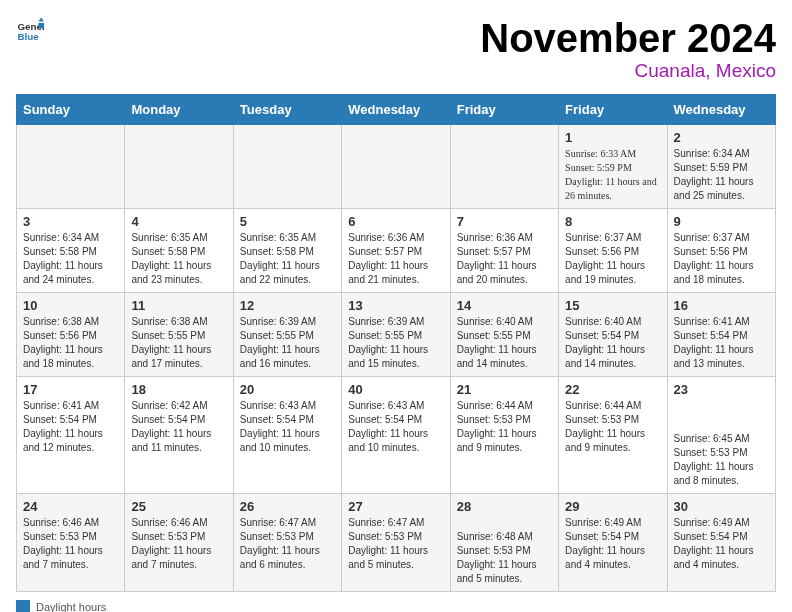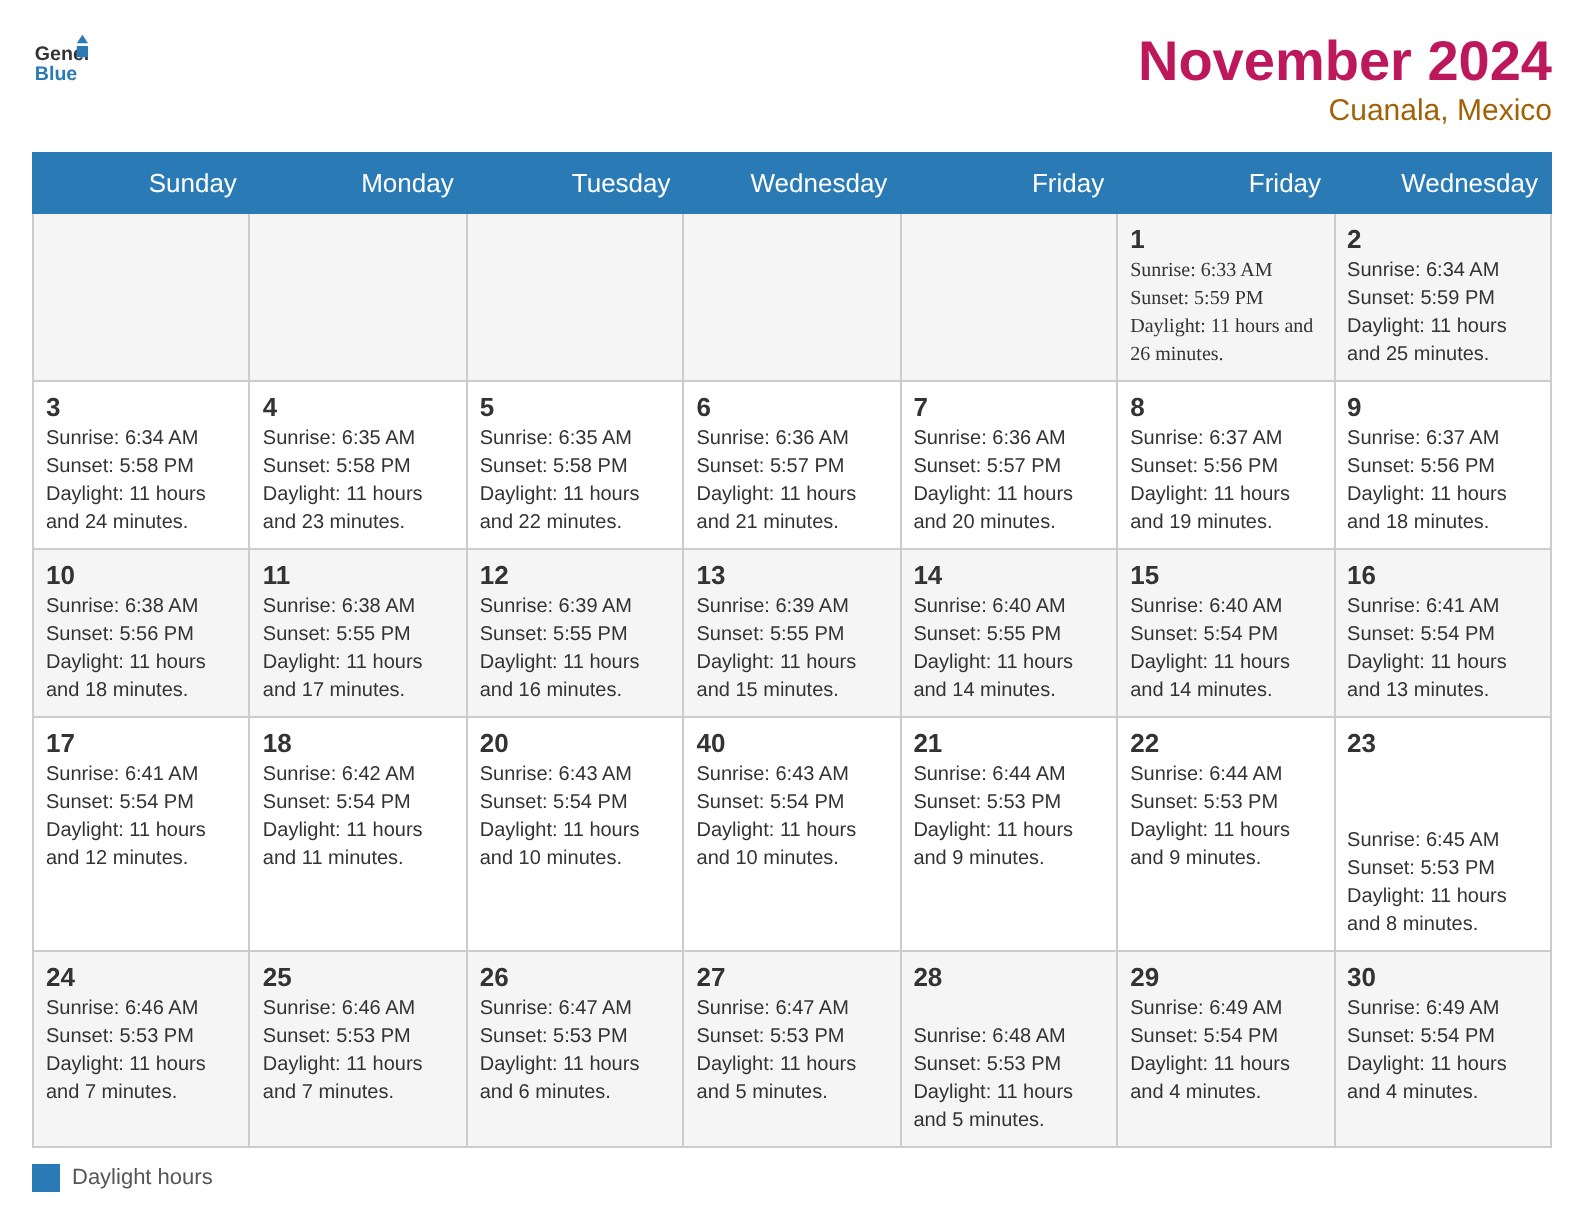--- a/index.html
+++ b/index.html
@@ -29,9 +29,9 @@
       text-align: right;
     }
     .month-title {
-      font-size: 28px;
+      font-size: 40px;
       font-weight: bold;
-      color: #be185d;
+      color: #000000;
       line-height: 1.1;
     }
     .location {

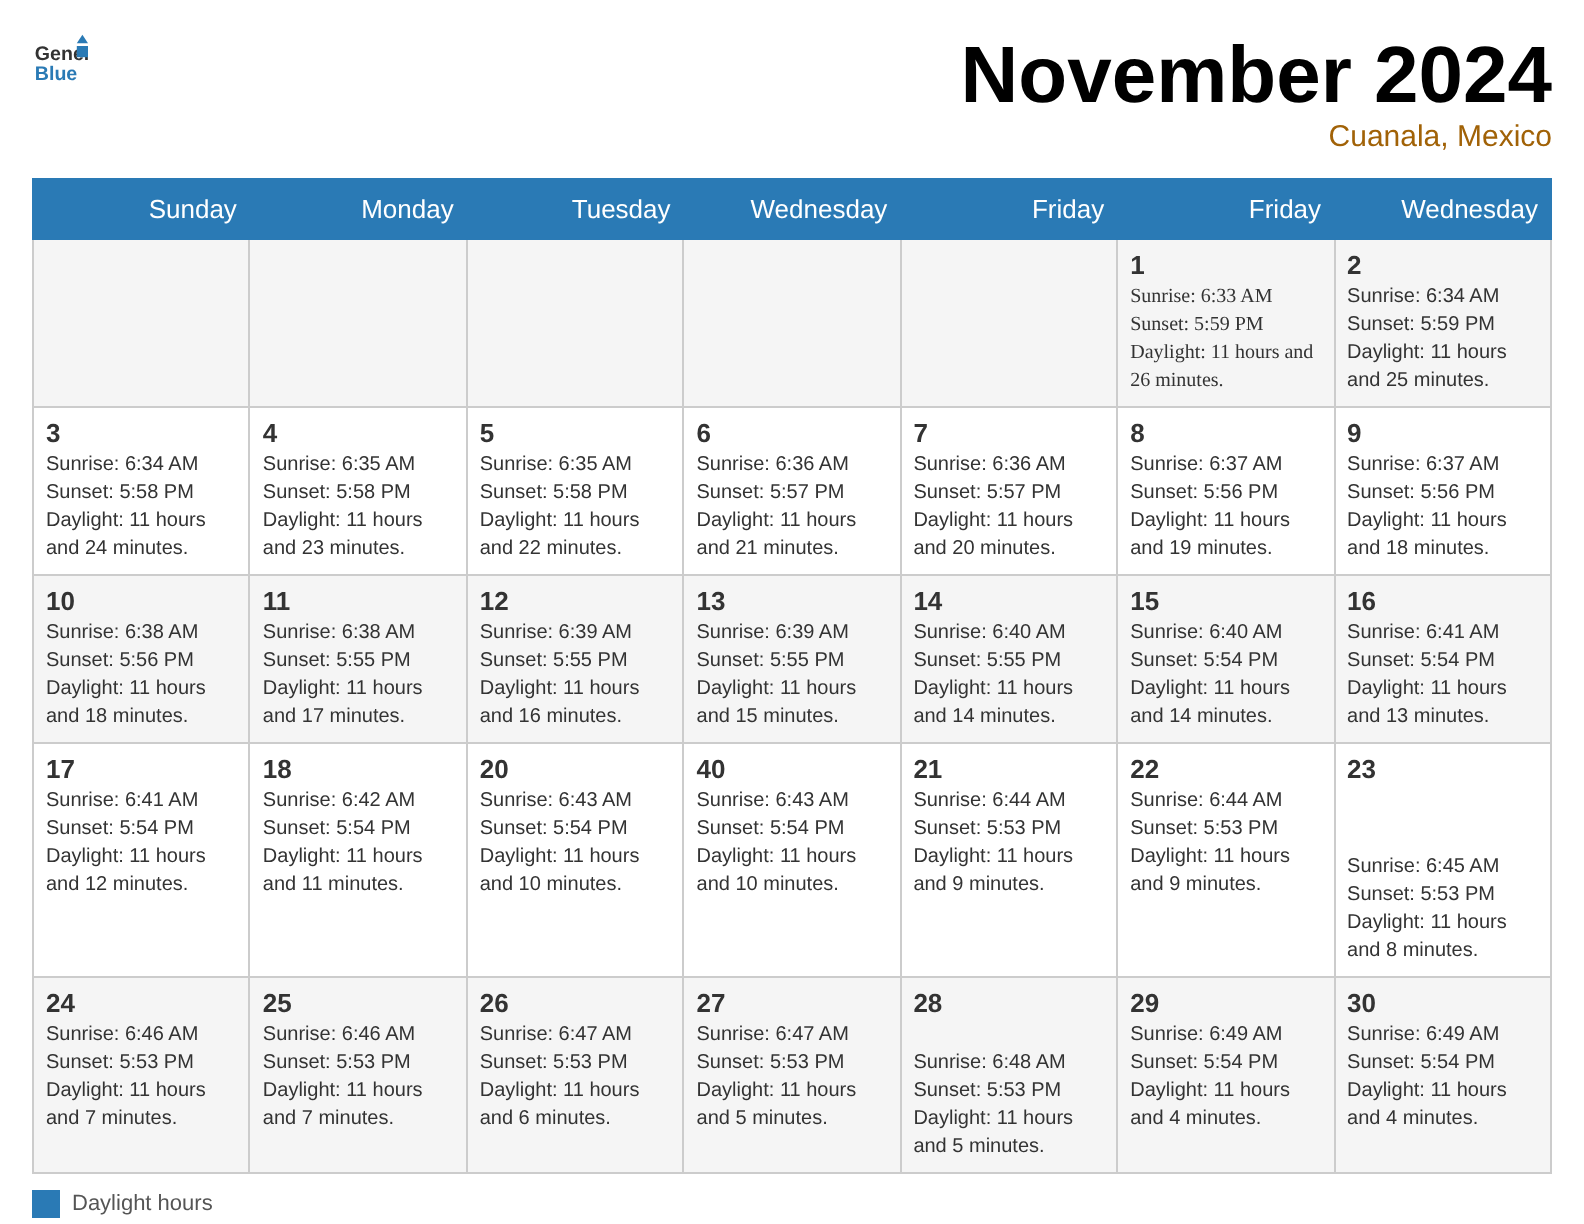--- a/index.html
+++ b/index.html
@@ -35,8 +35,8 @@
       line-height: 1.1;
     }
     .location {
-      font-size: 15px;
-      color: #a16207;
+      font-size: 19px;
+      color: #a21caf;
     }
     table {
       width: 100%;

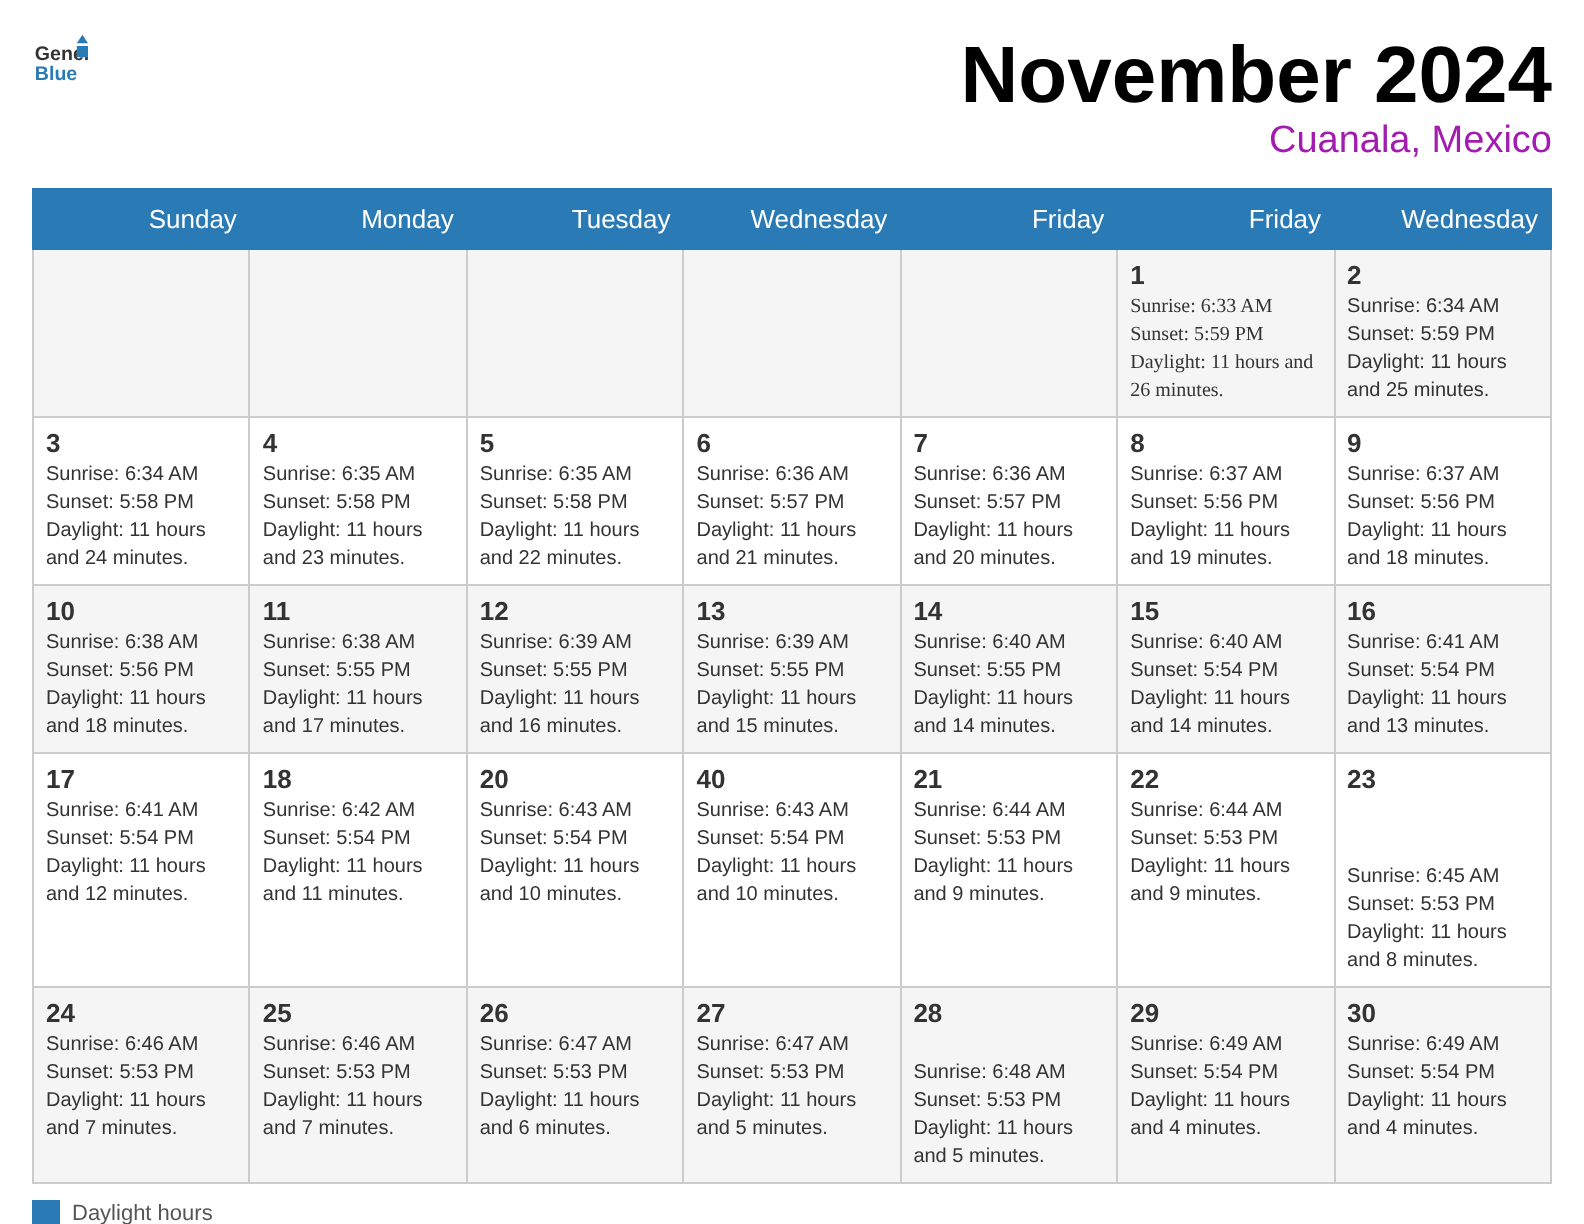--- a/index.html
+++ b/index.html
@@ -46,9 +46,9 @@
       background: #2a7ab5;
       color: #fff;
       font-size: 13px;
-      font-weight: normal;
+      font-weight: bold;
       padding: 7px 6px;
-      text-align: right;
+      text-align: left;
       border: 1px solid #2a7ab5;
     }
     tbody tr td {

